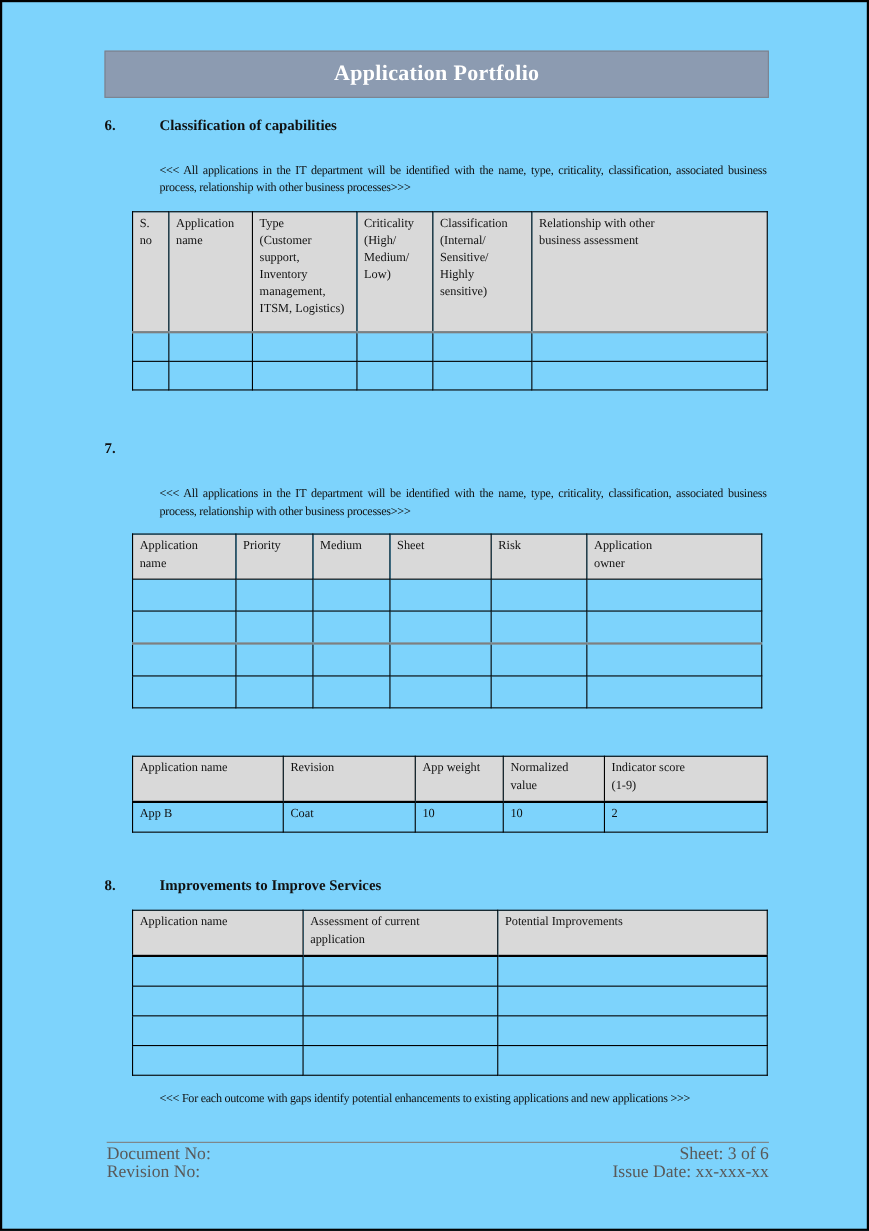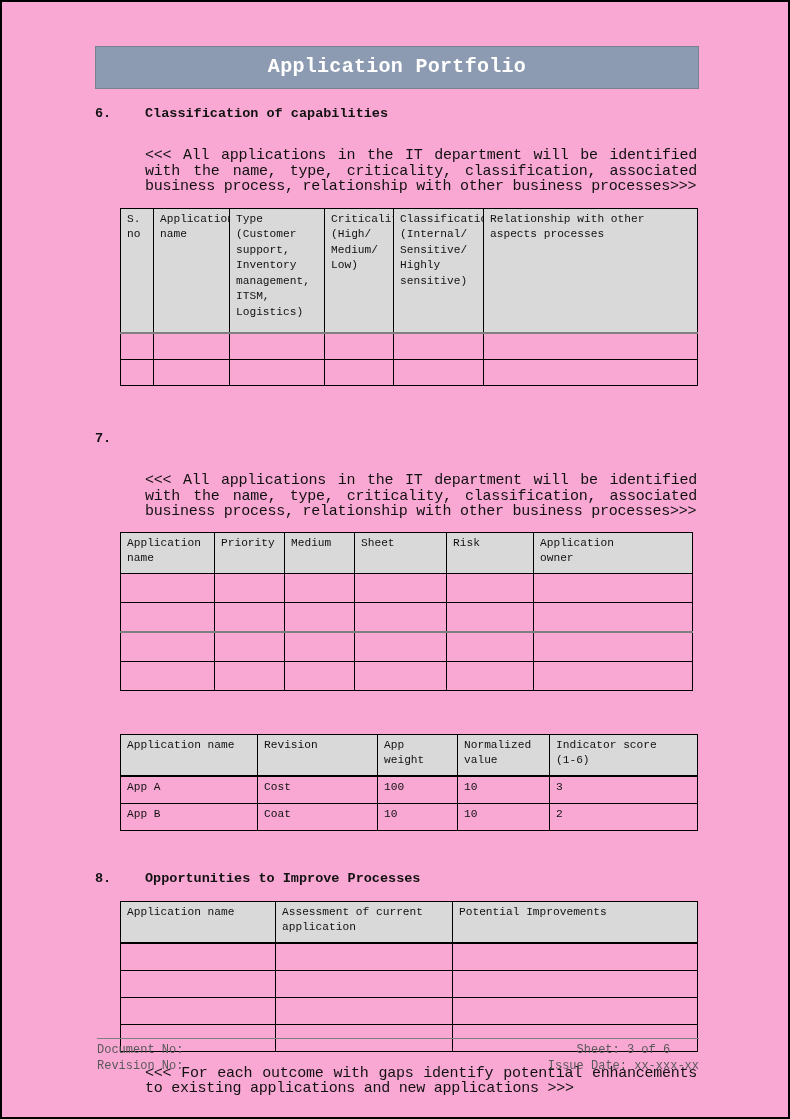--- a/index.html
+++ b/index.html
@@ -8,8 +8,8 @@
     width:790px;height:1119px;
     box-sizing:border-box;
     border:2px solid #000;
-    background:#f9a8d4;
-    font-family:Liberation Mono, monospace;
+    background:#7dd3fc;
+    font-family:Liberation Serif, serif;
     color:#111;
     overflow:hidden;
   }

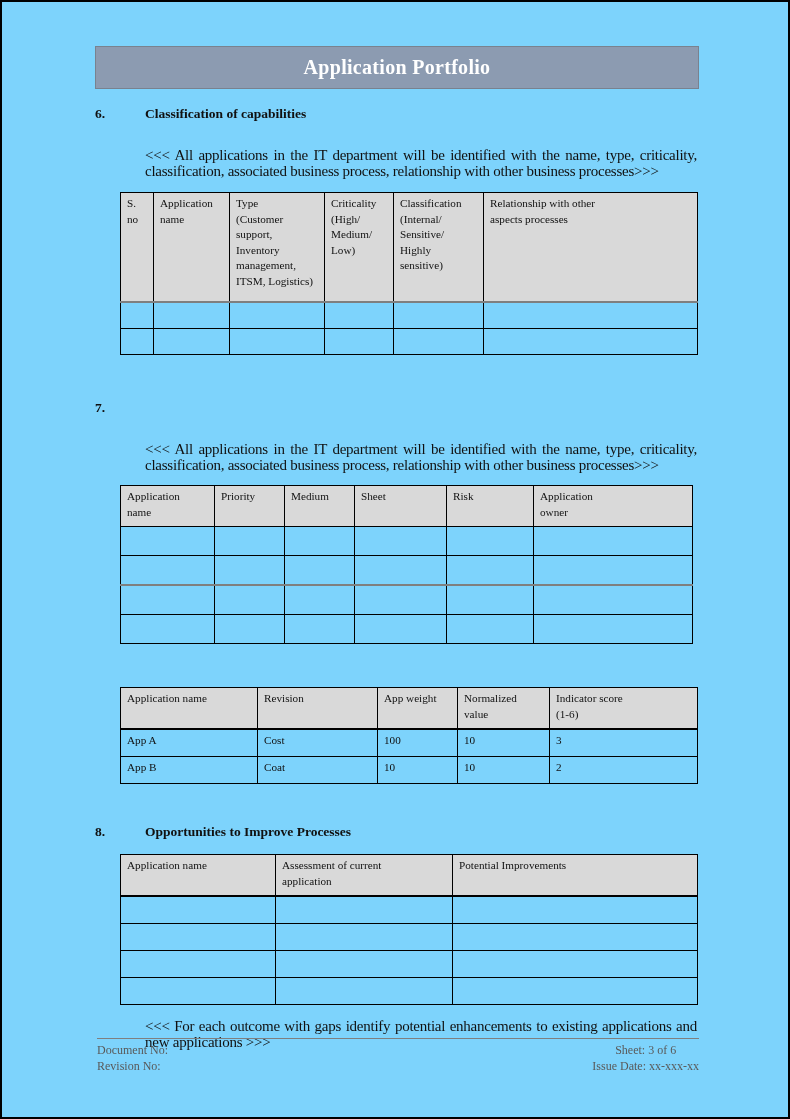--- a/index.html
+++ b/index.html
@@ -34,7 +34,7 @@
   p.intro{
     margin:27px 0 0 50px;
     width:552px;
-    font-size:15px;line-height:15.5px;
+    font-size:11px;line-height:15.5px;
     letter-spacing:-.25px;
     text-align:justify;
   }

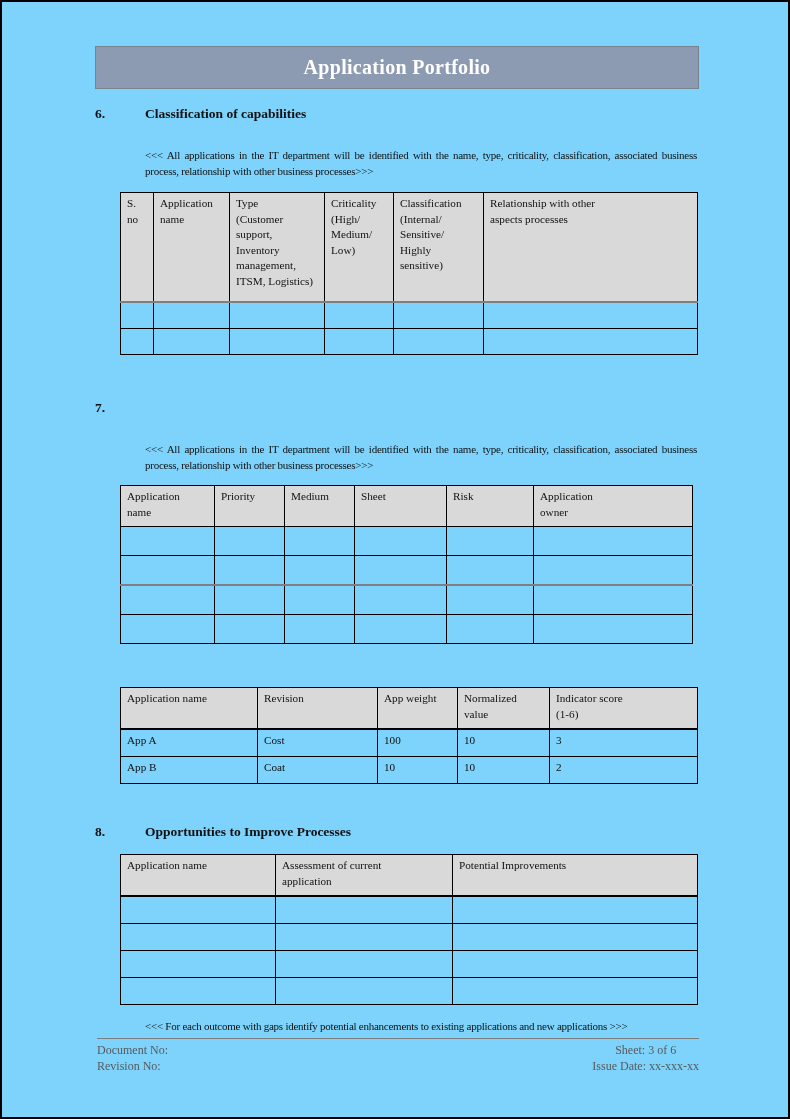--- a/index.html
+++ b/index.html
@@ -128,7 +128,7 @@
 Highly
 sensitive)</th>
         <th>Relationship with other
-aspects processes</th>
+business assessment</th>
       </tr>
       <tr>
         <td></td>

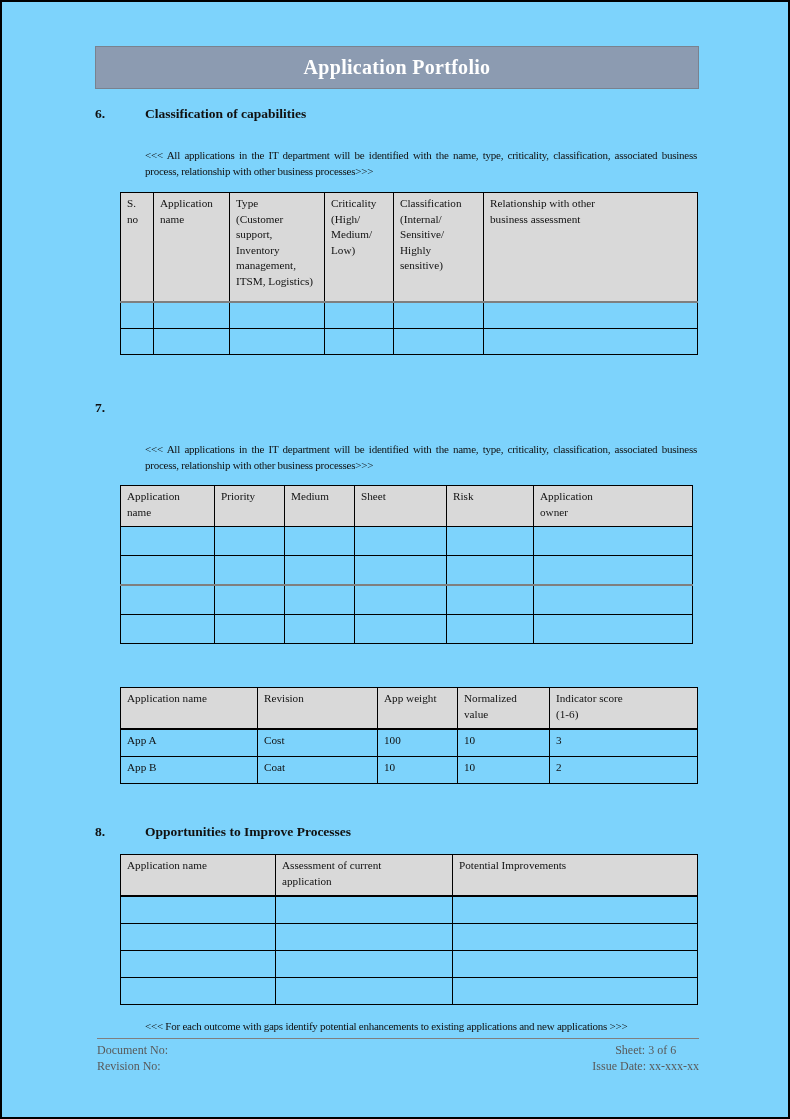--- a/index.html
+++ b/index.html
@@ -225,7 +225,7 @@
         <th>Normalized
 value</th>
         <th>Indicator score
-(1-6)</th>
+(1-9)</th>
       </tr>
       <tr>
         <td>App A</td>

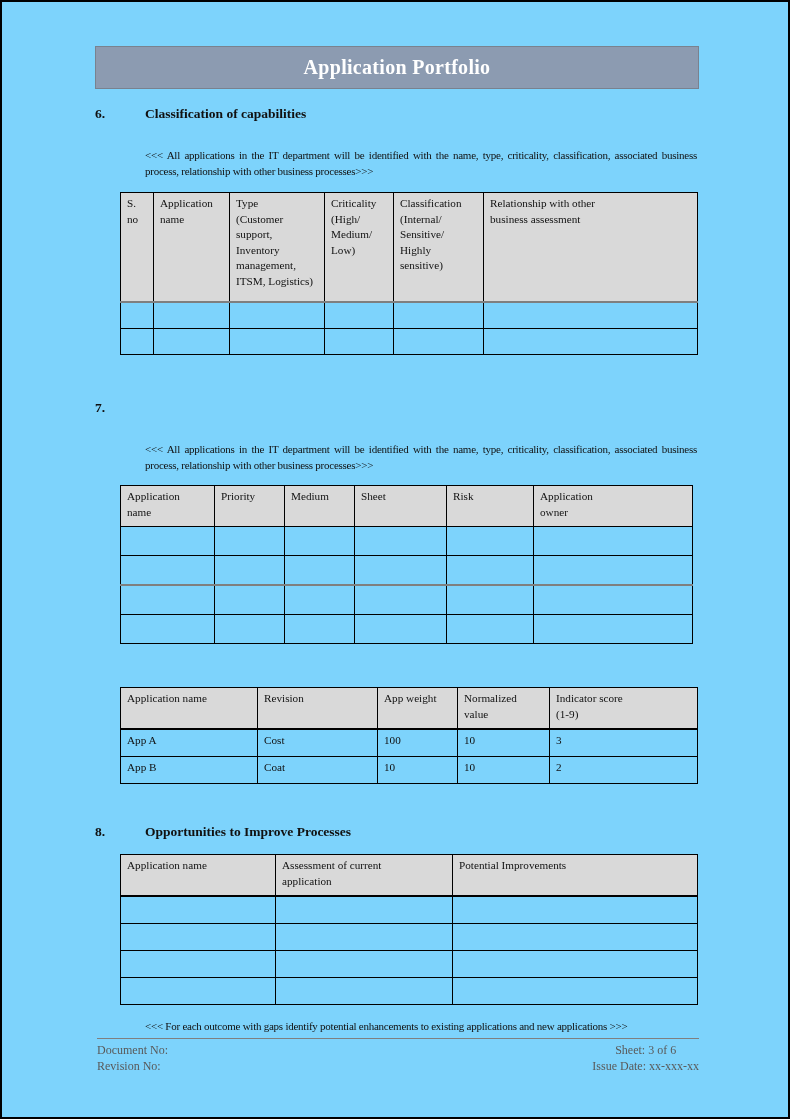--- a/index.html
+++ b/index.html
@@ -228,13 +228,6 @@
 (1-9)</th>
       </tr>
       <tr>
-        <td>App A</td>
-        <td>Cost</td>
-        <td>100</td>
-        <td>10</td>
-        <td>3</td>
-      </tr>
-      <tr>
         <td>App B</td>
         <td>Coat</td>
         <td>10</td>

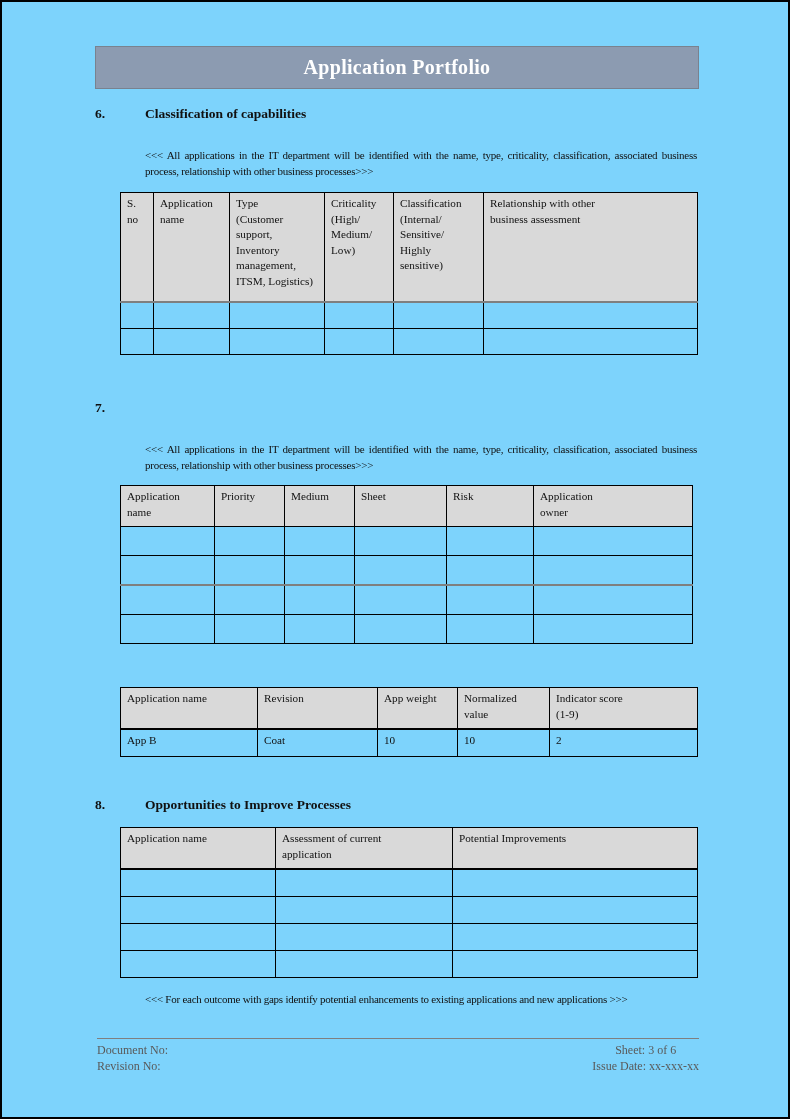--- a/index.html
+++ b/index.html
@@ -239,7 +239,7 @@
 
     <div class="heading h8">
       <span class="num">8.</span>
-      <span>Opportunities to Improve Processes</span>
+      <span>Improvements to Improve Services</span>
     </div>
 
     <table class="t4">

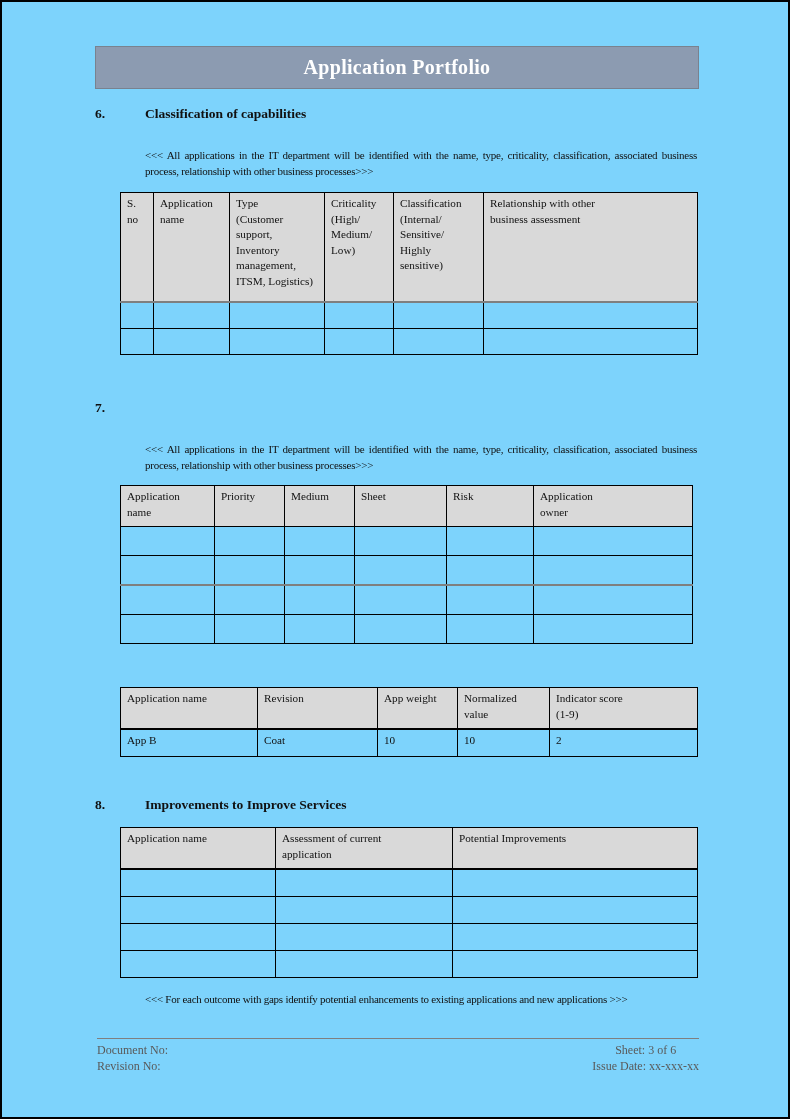--- a/index.html
+++ b/index.html
@@ -77,7 +77,7 @@
     padding-top:3px;
     display:flex;justify-content:space-between;
     color:var(--footer-text,#595959);
-    font-size:12px;line-height:16px;
+    font-size:16px;line-height:16px;
   }
   .footer .right{text-align:center;}
 </style>

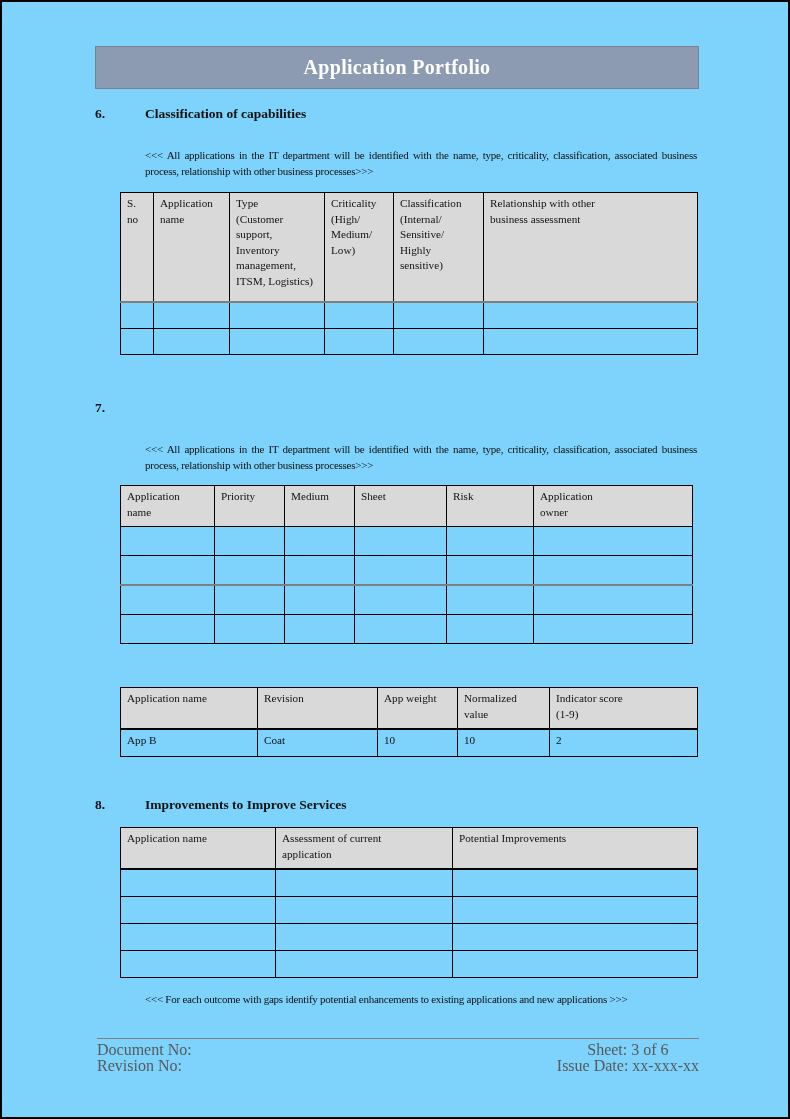--- a/index.html
+++ b/index.html
@@ -79,7 +79,7 @@
     color:var(--footer-text,#595959);
     font-size:16px;line-height:16px;
   }
-  .footer .right{text-align:center;}
+  .footer .right{text-align:right;}
 </style>
 </head>
 <body>

